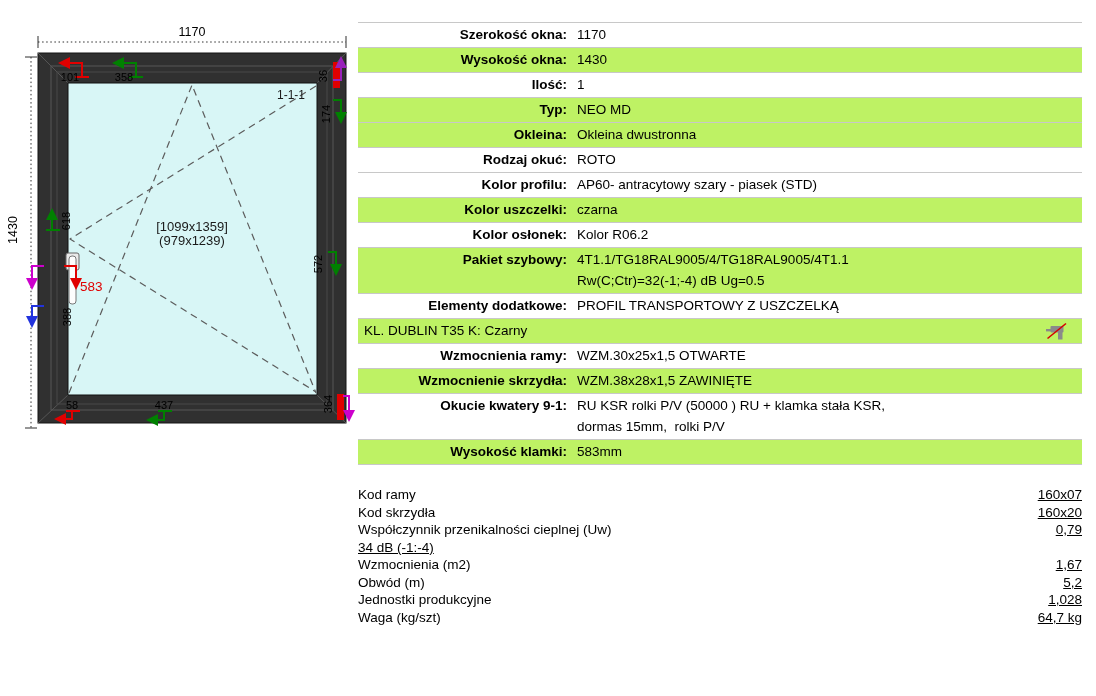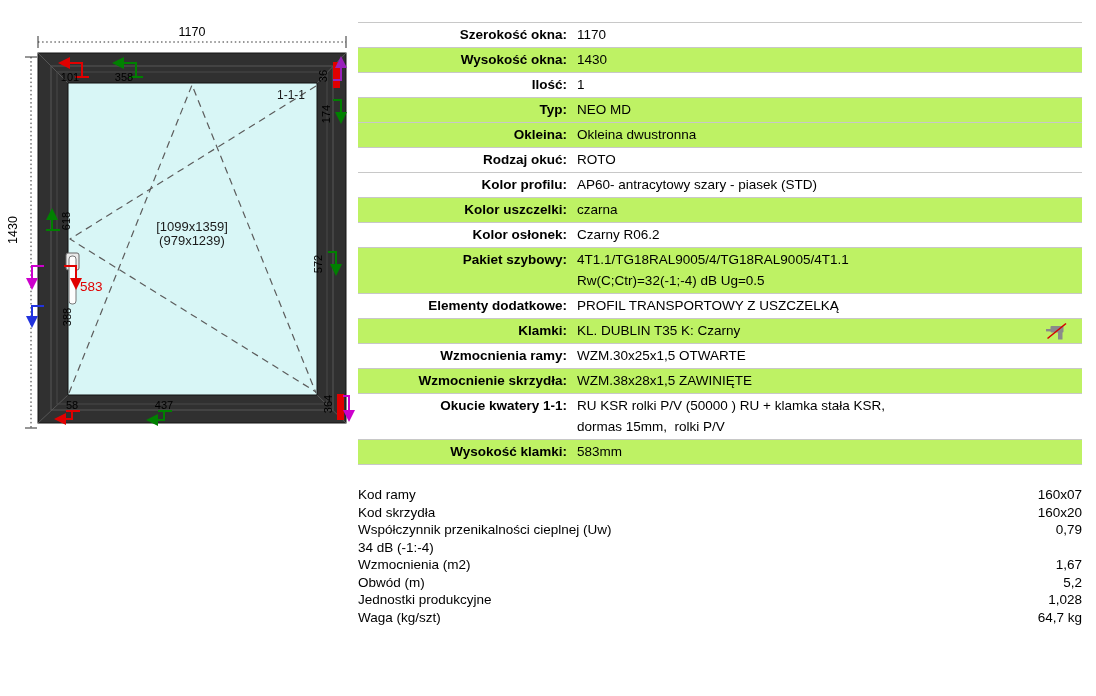--- a/index.html
+++ b/index.html
@@ -165,7 +165,7 @@
       </div>
       <div class="spec-row">
         <div class="spec-label">Kolor osłonek:</div>
-        <div class="spec-value">Czarny R06.2</div>
+        <div class="spec-value">Kolor R06.2</div>
       </div>
       <div class="spec-row gray">
         <div class="spec-label">Pakiet szybowy:</div>

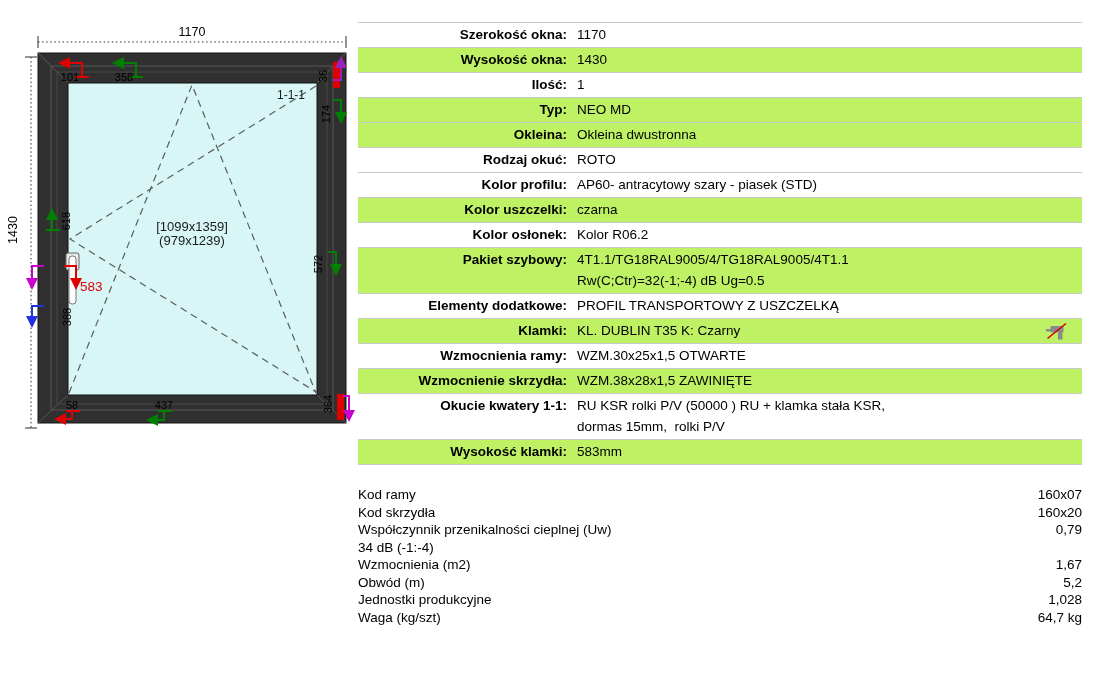--- a/index.html
+++ b/index.html
@@ -176,7 +176,6 @@
         <div class="spec-value">PROFIL TRANSPORTOWY Z USZCZELKĄ</div>
       </div>
       <div class="spec-row gray">
-        <div class="spec-label">Klamki:</div>
         <div class="spec-value">KL. DUBLIN T35 K: Czarny</div>
         <span class="row-icon"><svg width="22" height="18" viewBox="0 0 22 18" xmlns="http://www.w3.org/2000/svg">
             <rect x="0" y="7" width="5" height="2.4" fill="#8a8a8a"></rect>

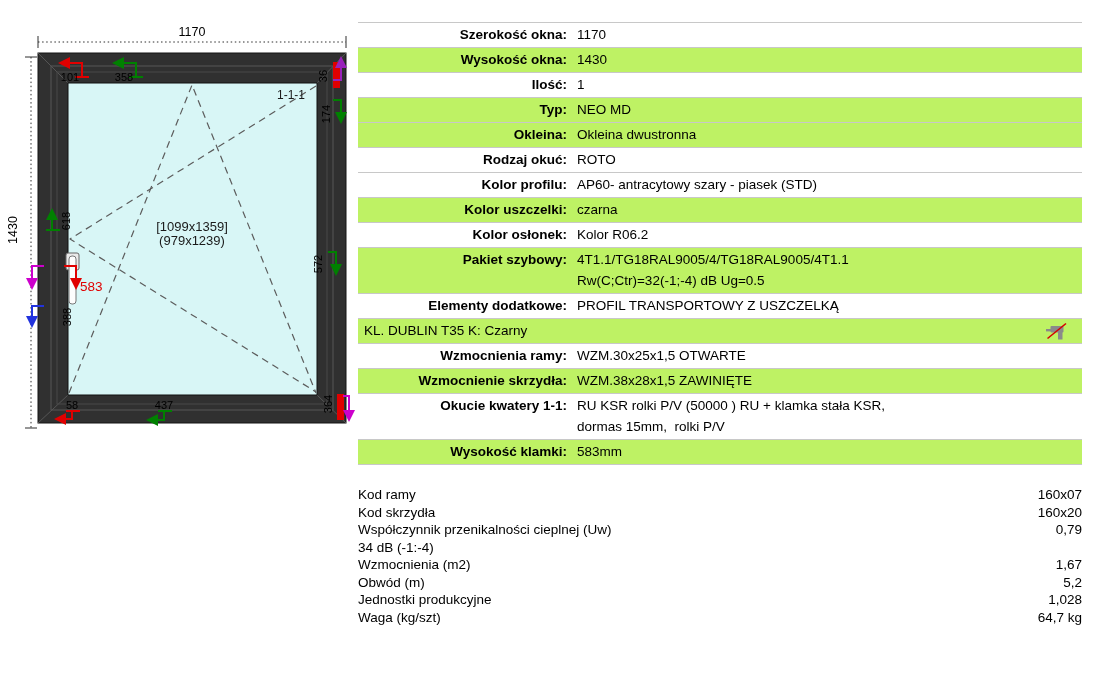--- a/index.html
+++ b/index.html
@@ -193,7 +193,7 @@
         <div class="spec-value">WZM.38x28x1,5 ZAWINIĘTE</div>
       </div>
       <div class="spec-row">
-        <div class="spec-label">Okucie kwatery 1-1:</div>
+        <div class="spec-label">Okucie kwatery 9-1:</div>
         <div class="spec-value">RU KSR rolki P/V (50000 ) RU + klamka stała KSR,<div>dormas 15mm,  rolki P/V</div></div>
       </div>
       <div class="spec-row gray">

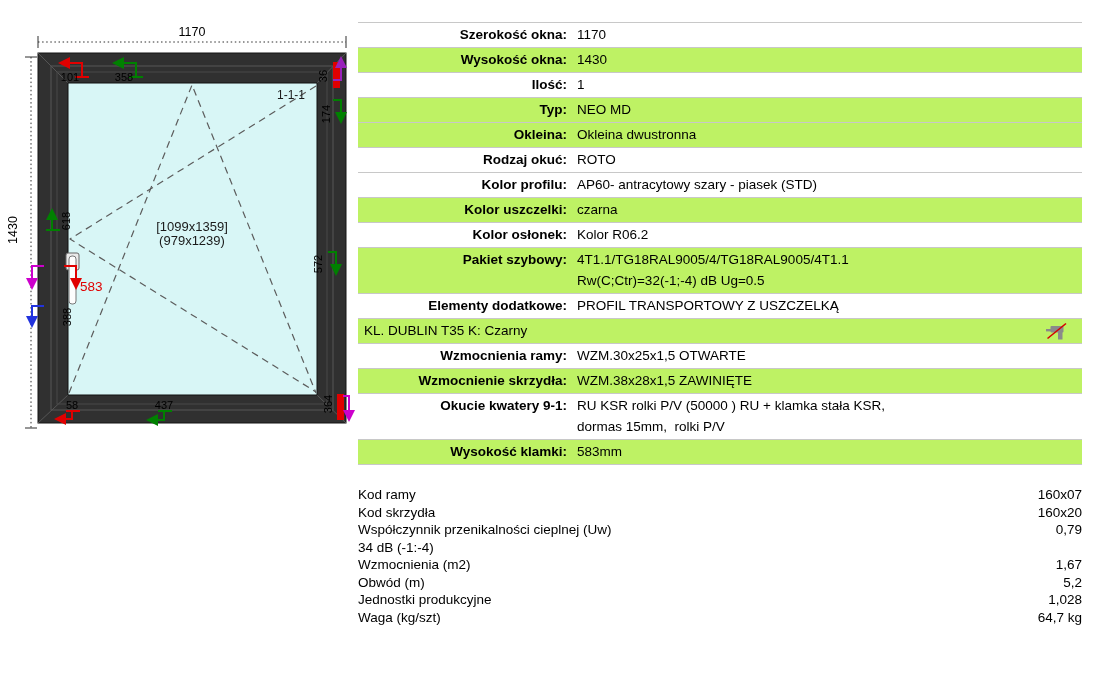--- a/index.html
+++ b/index.html
@@ -30,7 +30,7 @@
   .summary{position:absolute;left:358px;top:486px;width:724px;font-size:13.5px;line-height:17.5px;}
   .sum-row{display:flex;}
   .sum-label{flex:1;text-align:left;}
-  .sum-value{text-align:center;white-space:nowrap;}
+  .sum-value{text-align:center;white-space:nowrap;text-decoration:underline;}
 </style>
 </head>
 <body>

